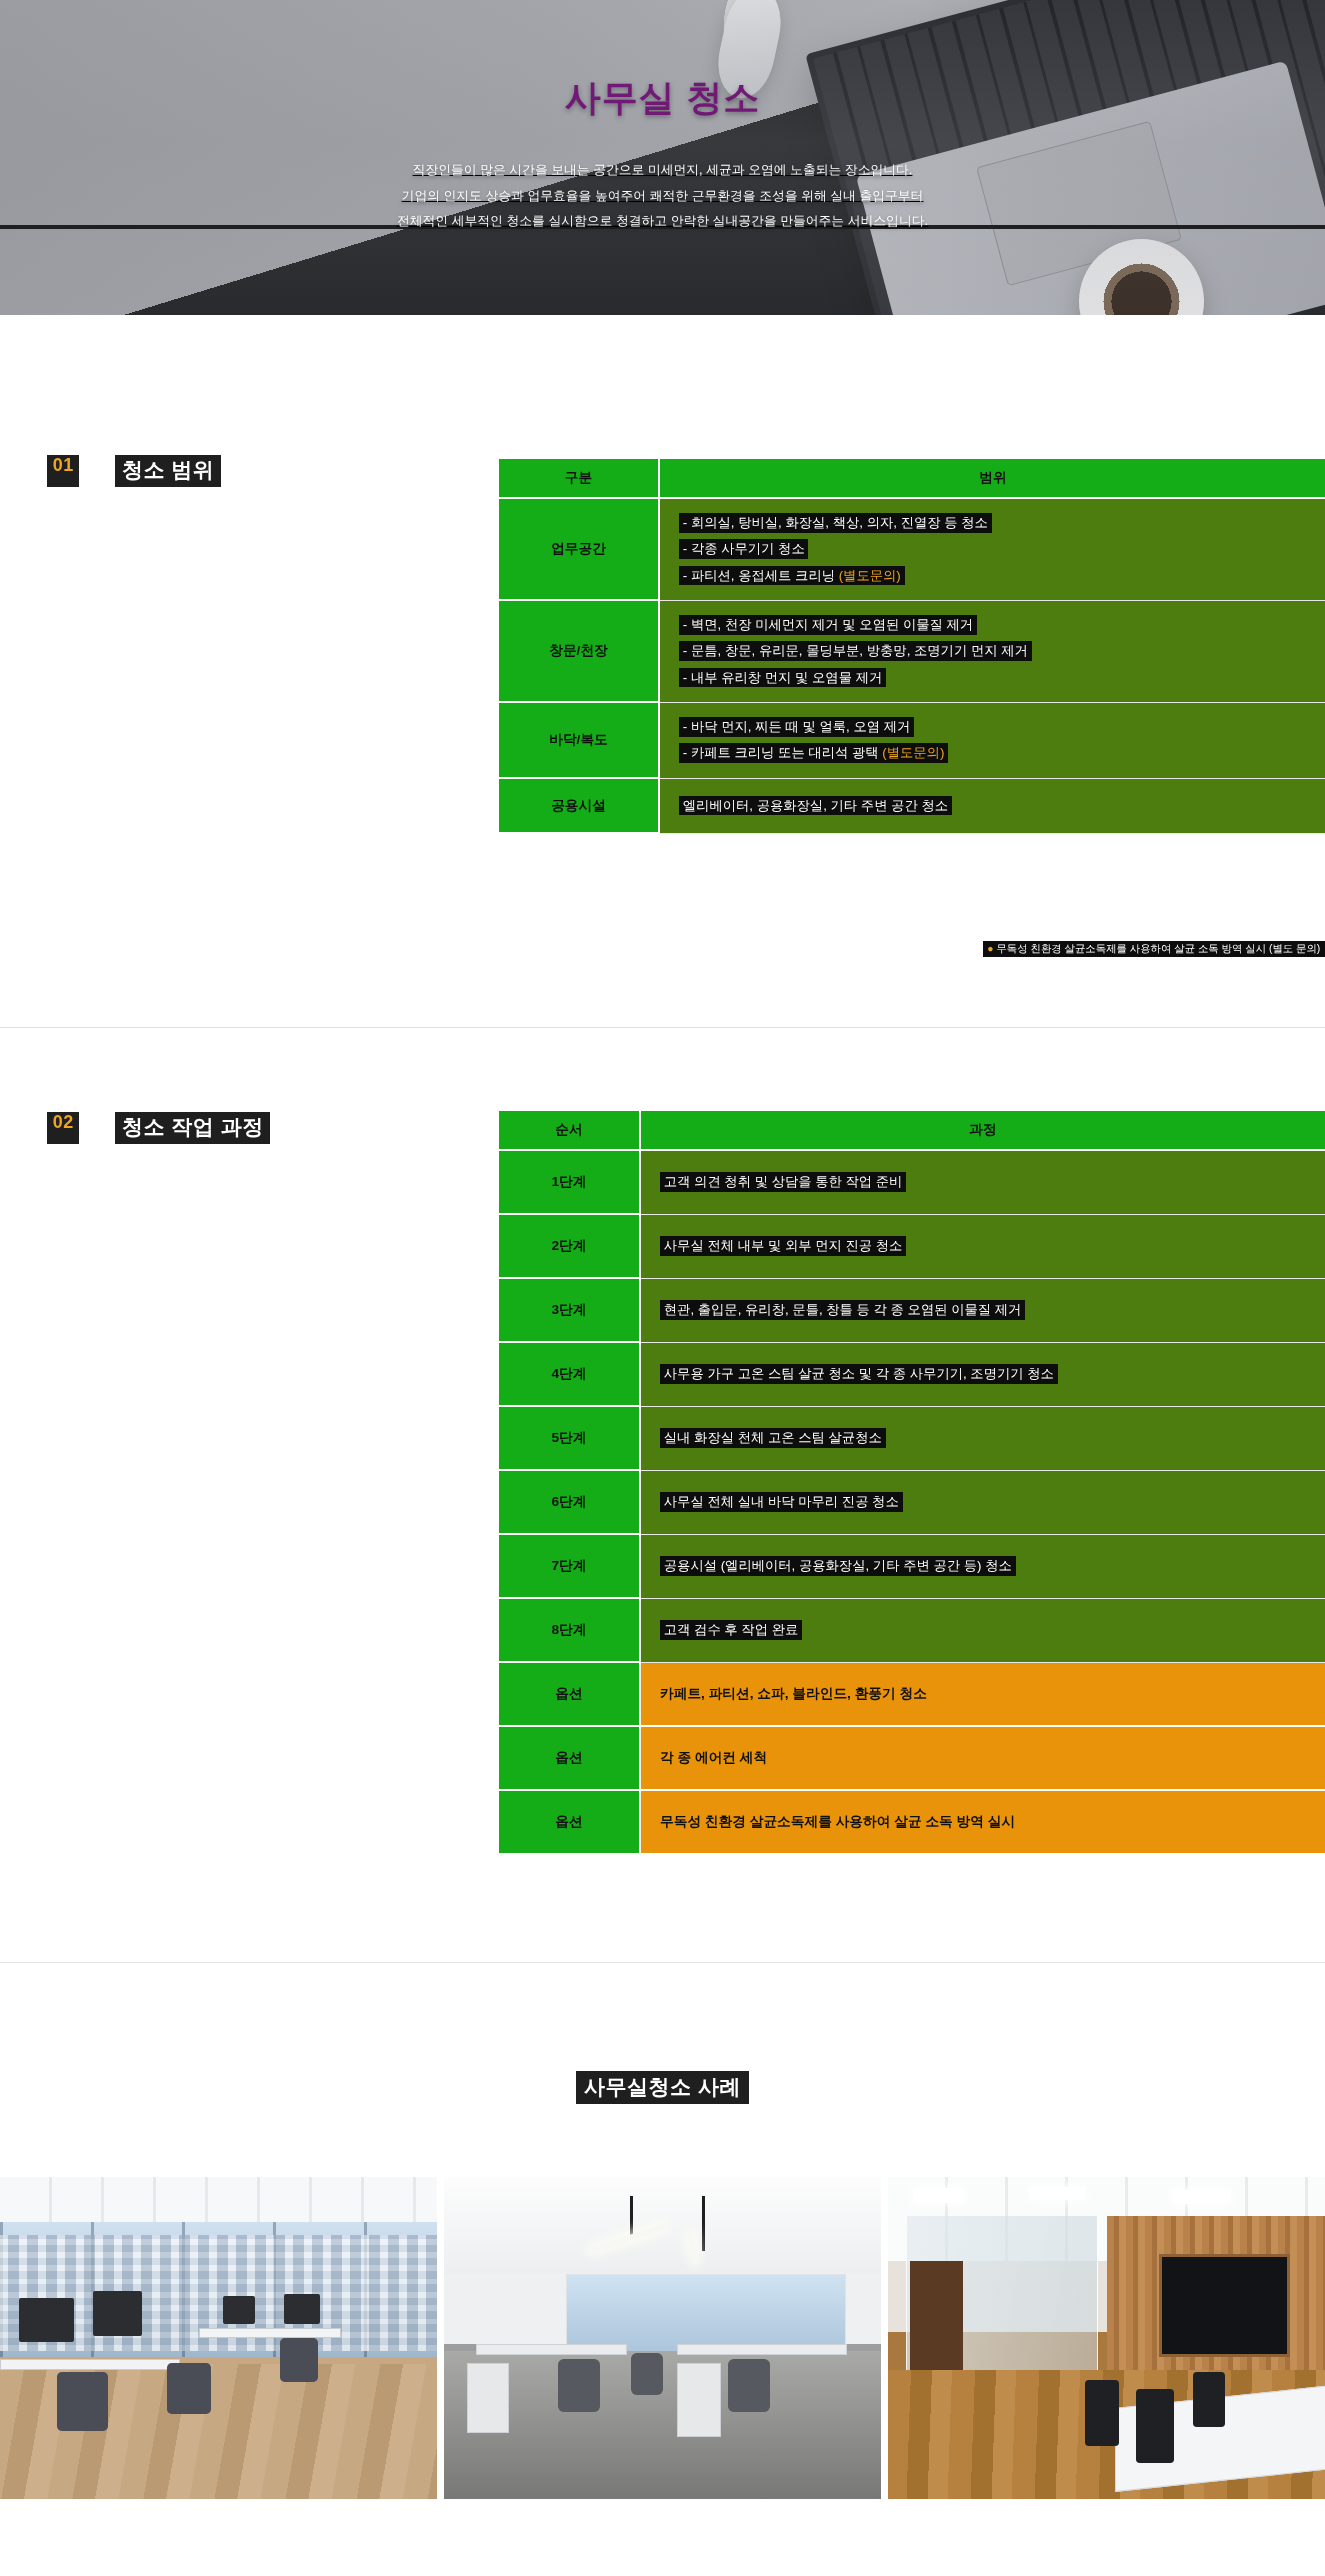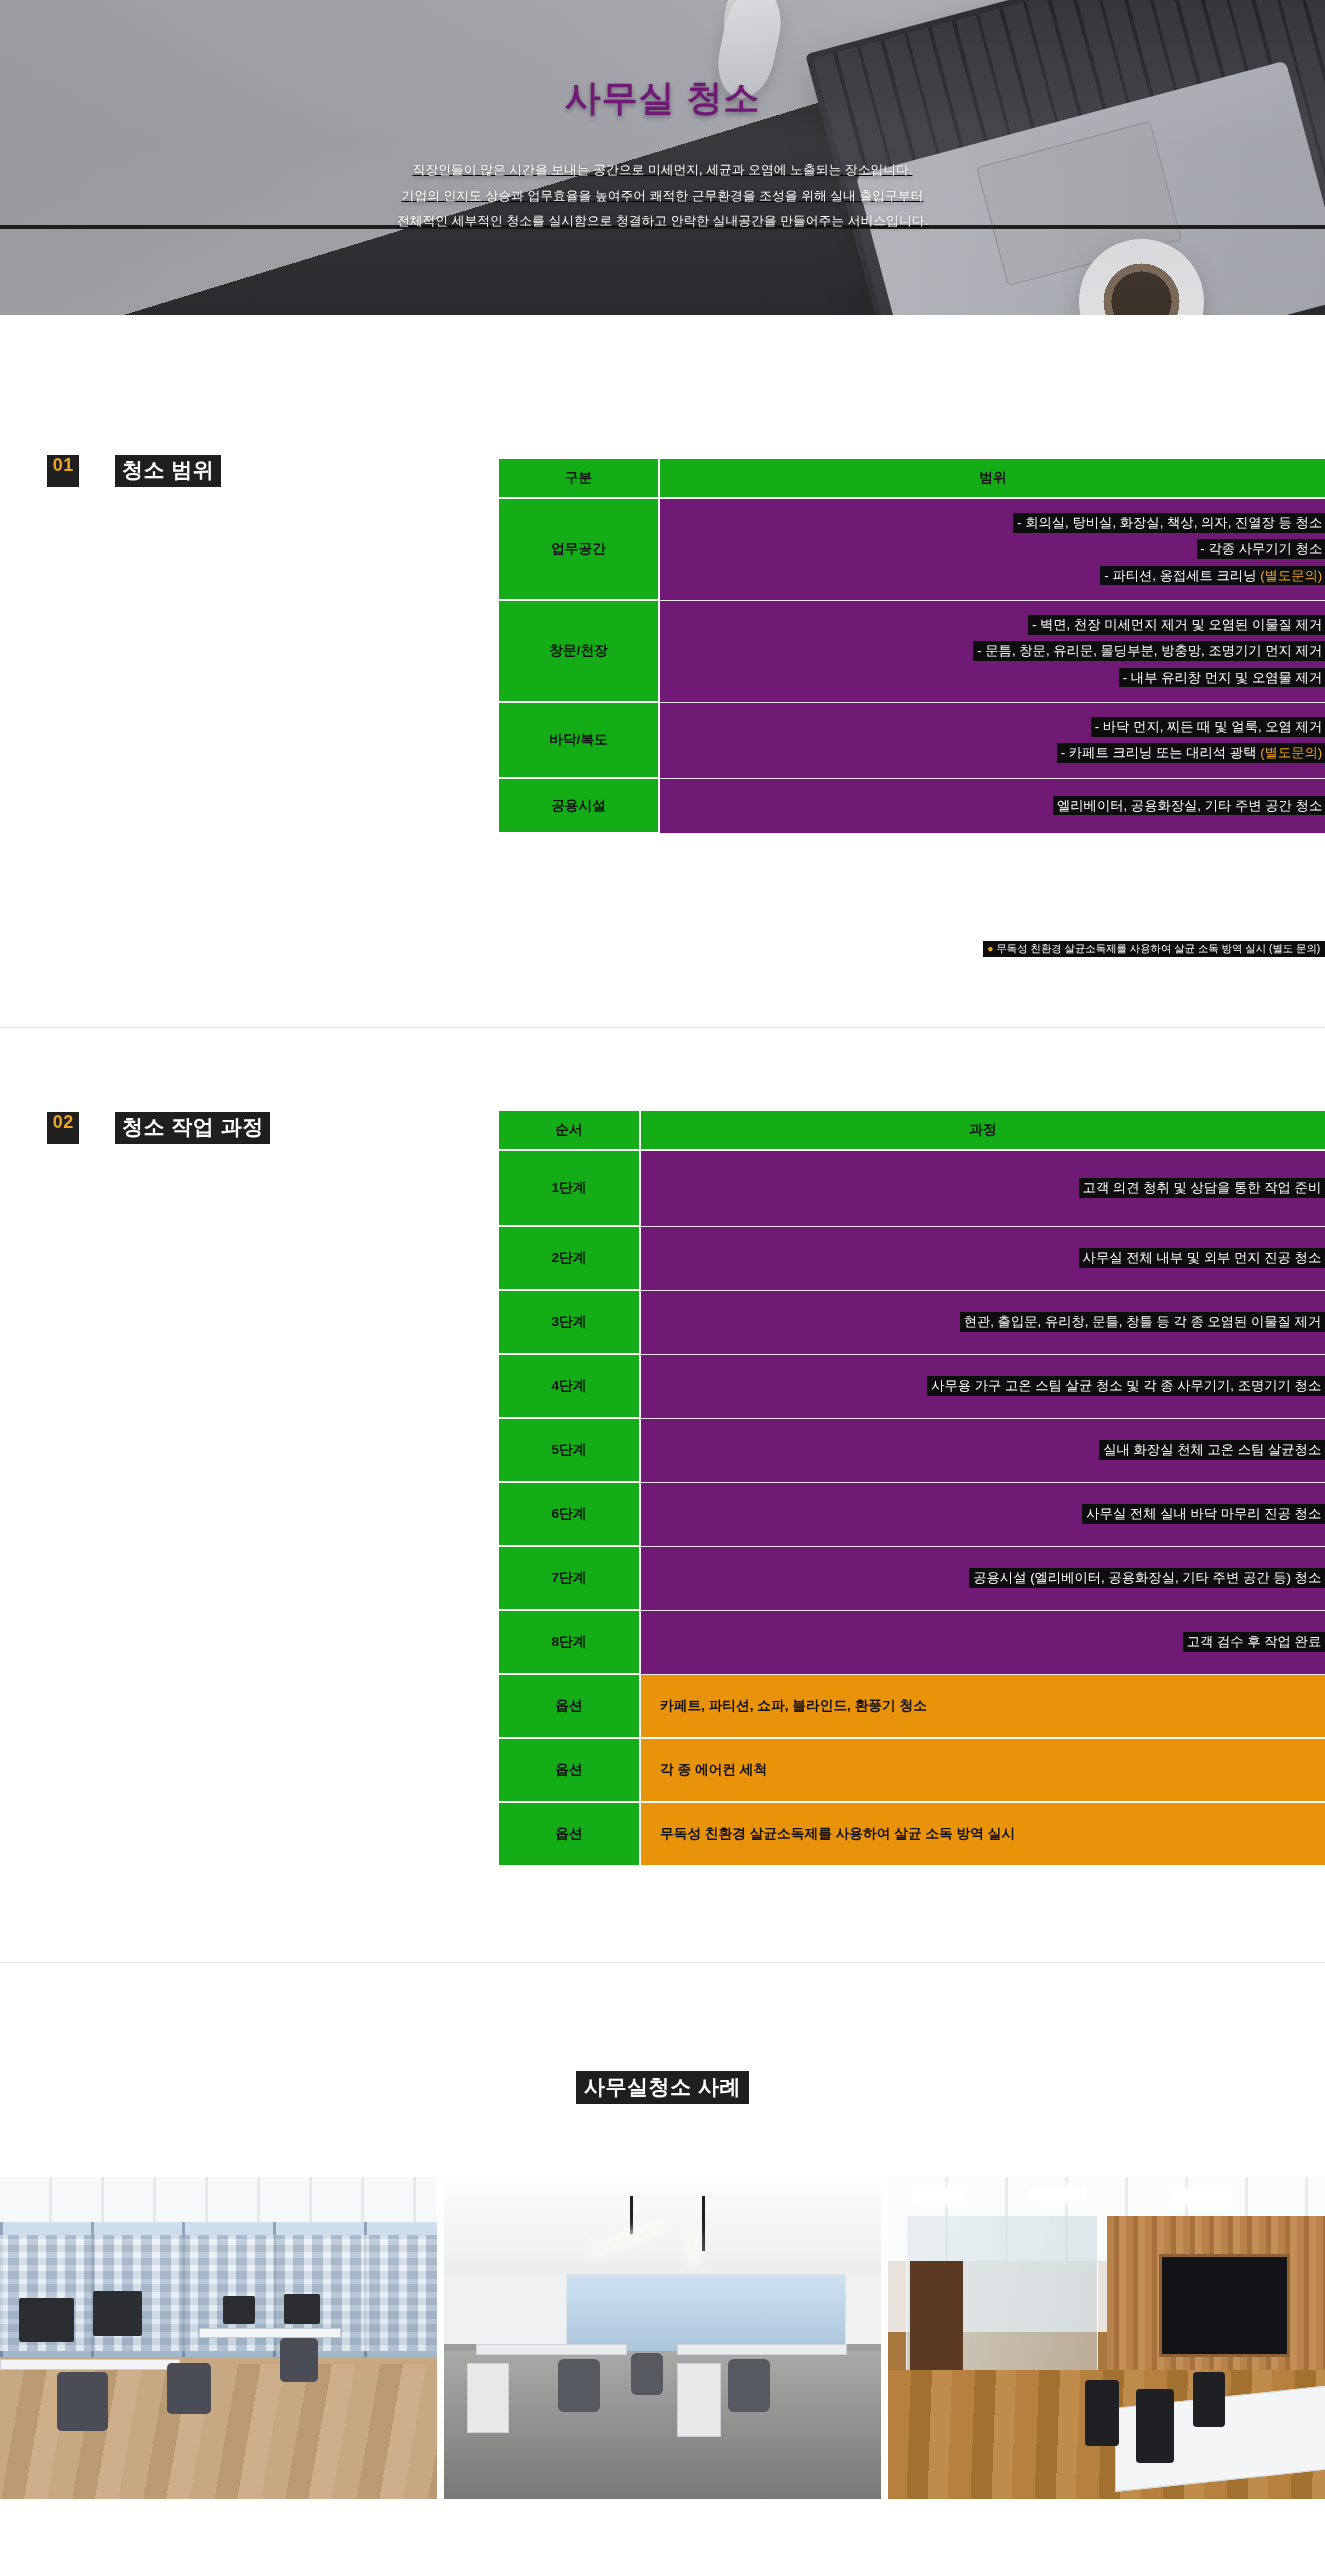--- a/index.html
+++ b/index.html
@@ -188,10 +188,9 @@
     border-bottom: 2.8px solid #ffffff;
   }
   .td-body {
-    background: #701a75;
+    background: #4d7c0f;
     border-bottom: 0.9px solid #e8e8e8;
     padding: 13.3px 0 13.3px 19px;
-    text-align: right;
   }
   .td-body ul { list-style: none; }
   .td-body li {

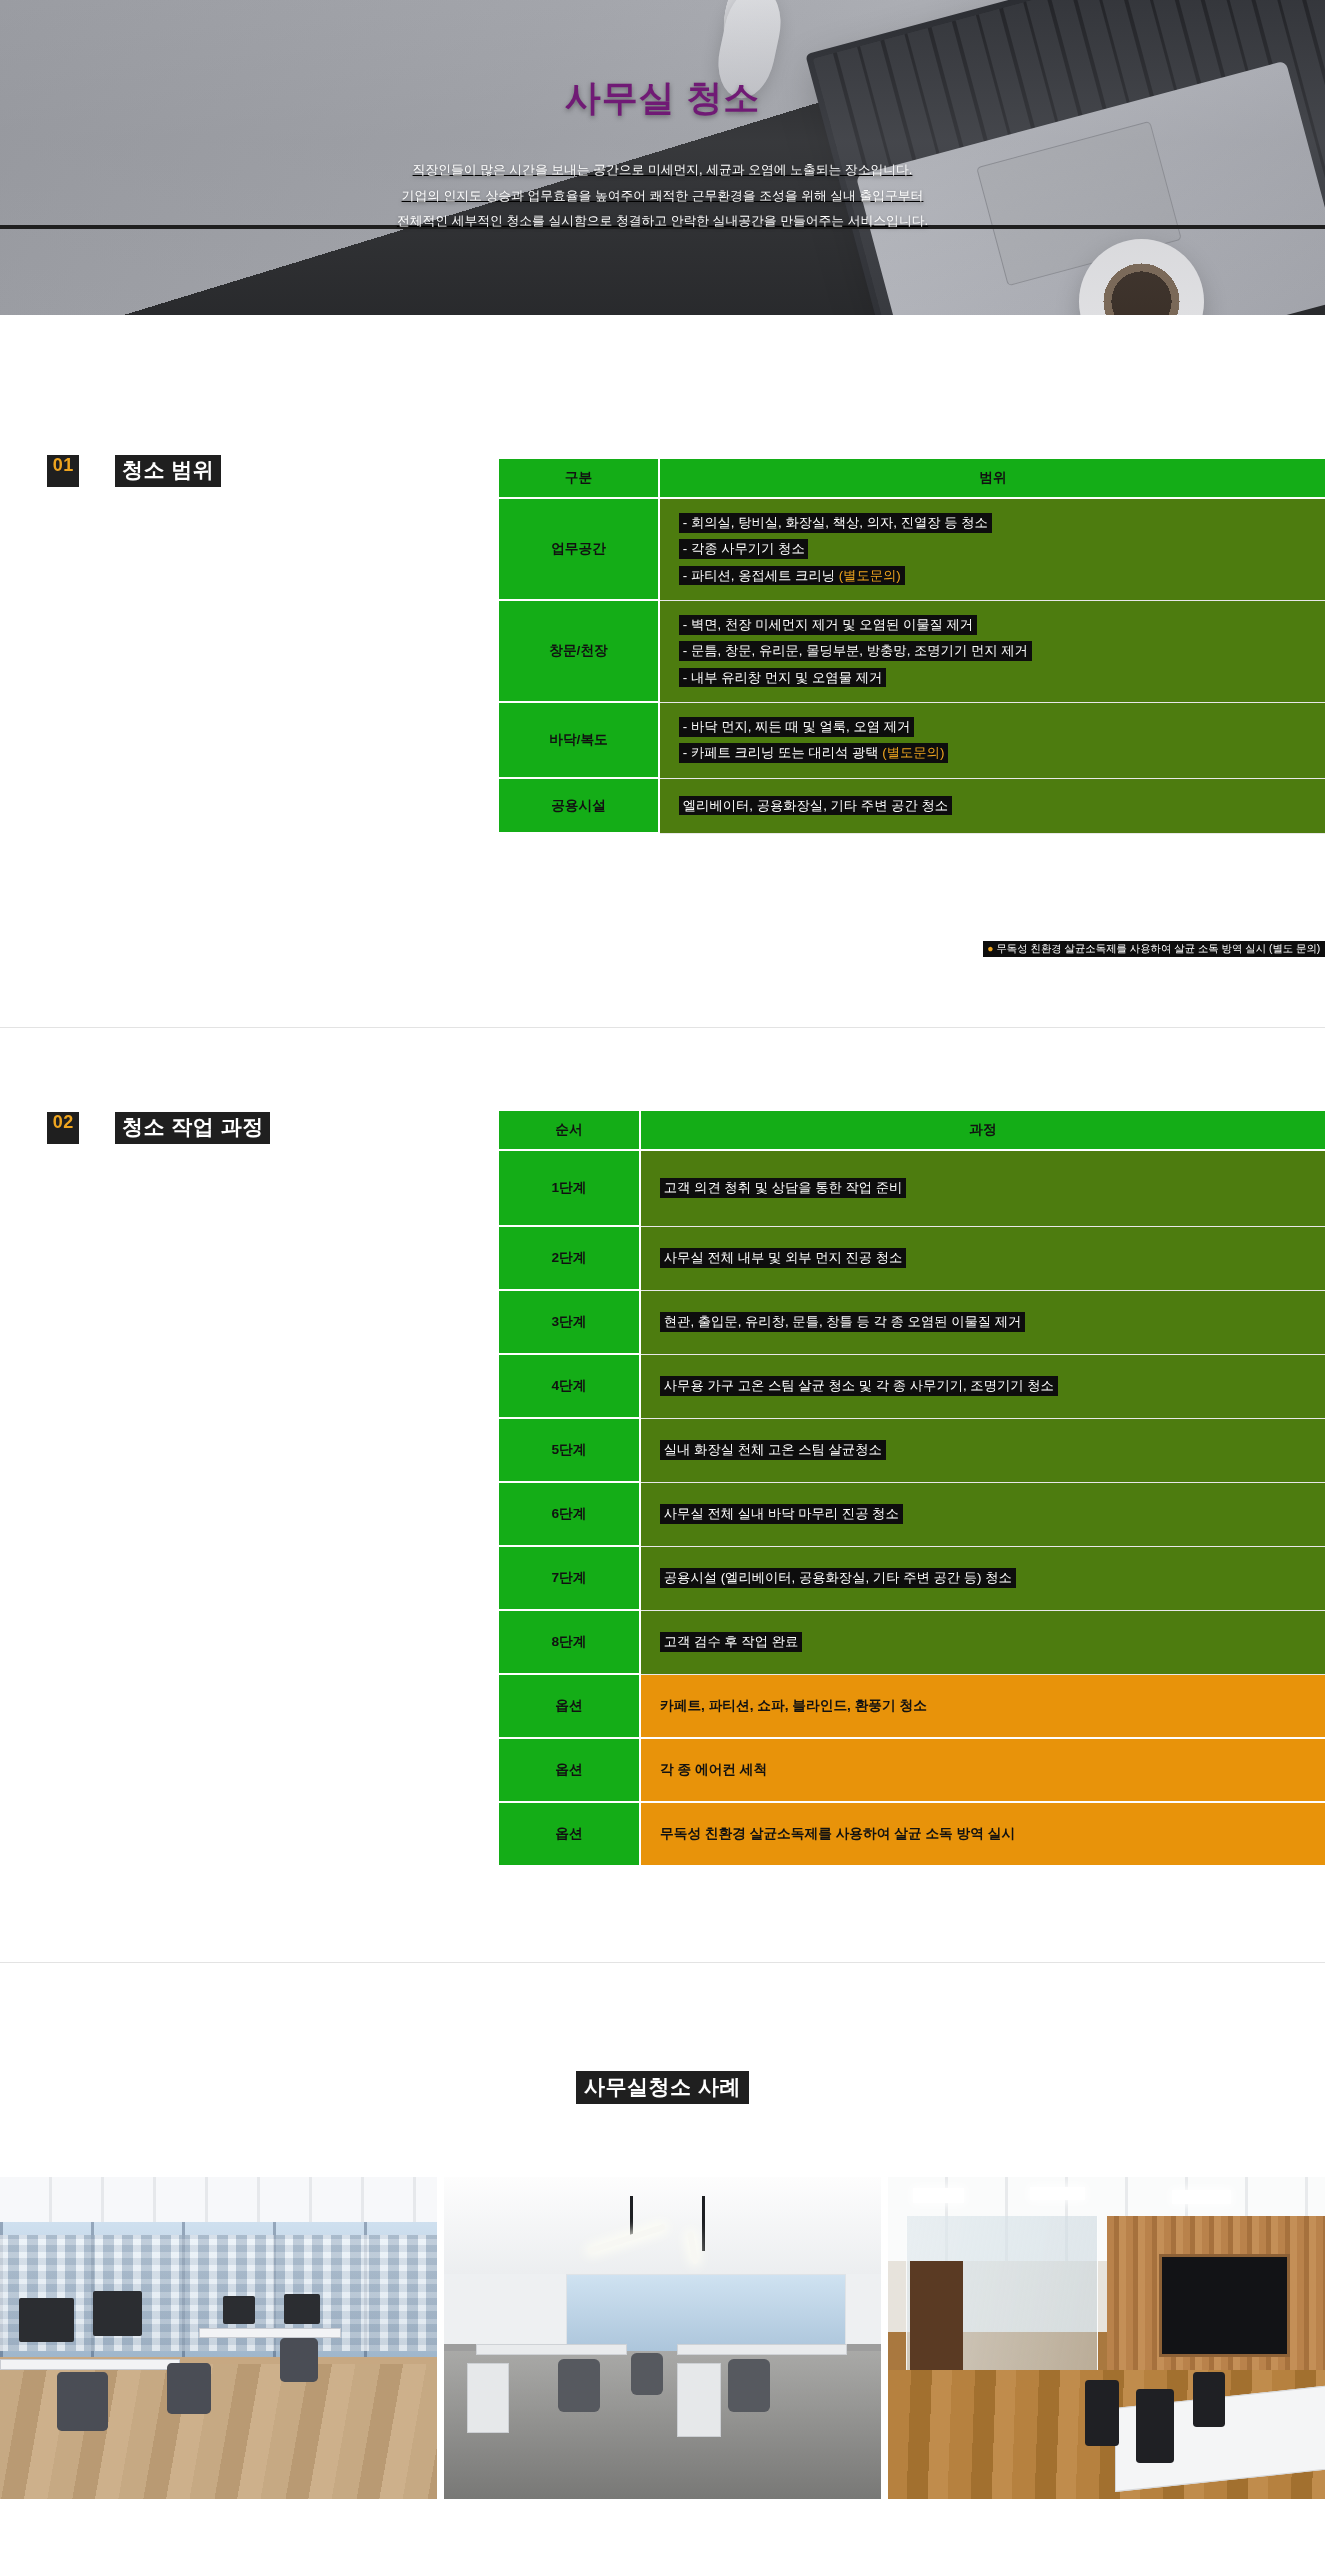--- a/index.html
+++ b/index.html
@@ -463,7 +463,7 @@
     </thead>
     <tbody>
       <tr>
-        <td class="td-cat" style="height:76px;">1단계</td>
+        <td class="td-cat" style="height:64px;">1단계</td>
         <td class="td-body">
             <ul>
               <li><span class="hl">고객 의견 청취 및 상담을 통한 작업 준비</span></li>

